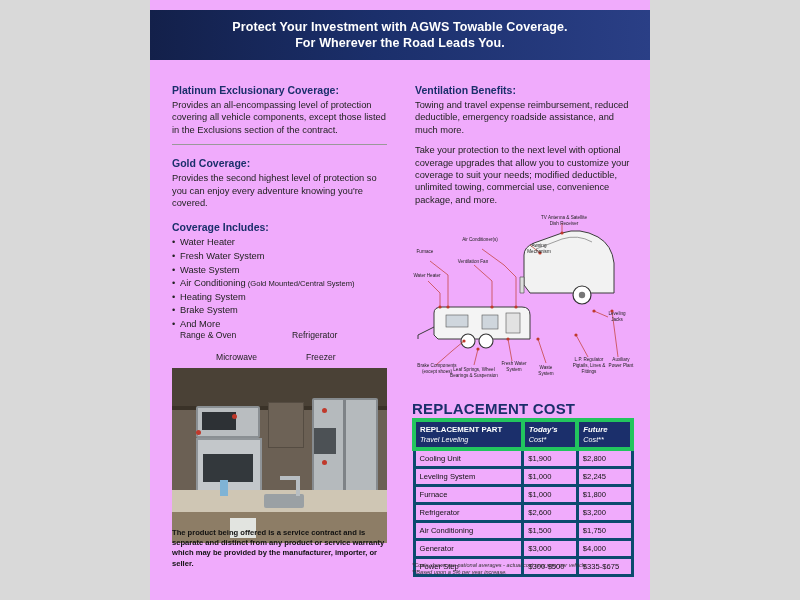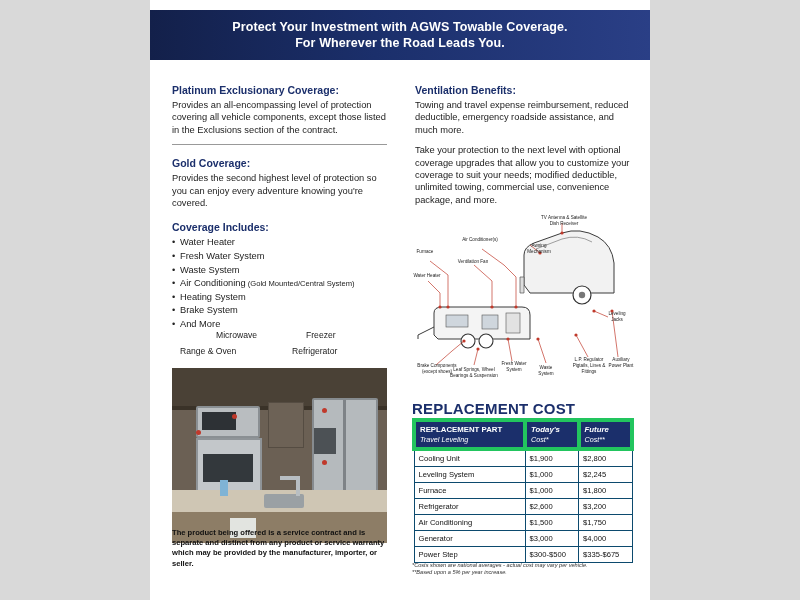--- a/index.html
+++ b/index.html
@@ -11,7 +11,7 @@
   }
   .page{
     position:absolute;left:150px;top:0;width:500px;height:600px;
-    background:#ffffff;
+    background:#f0abfc;
   }
   .banner{
     position:absolute;left:0;top:10px;width:500px;height:50px;

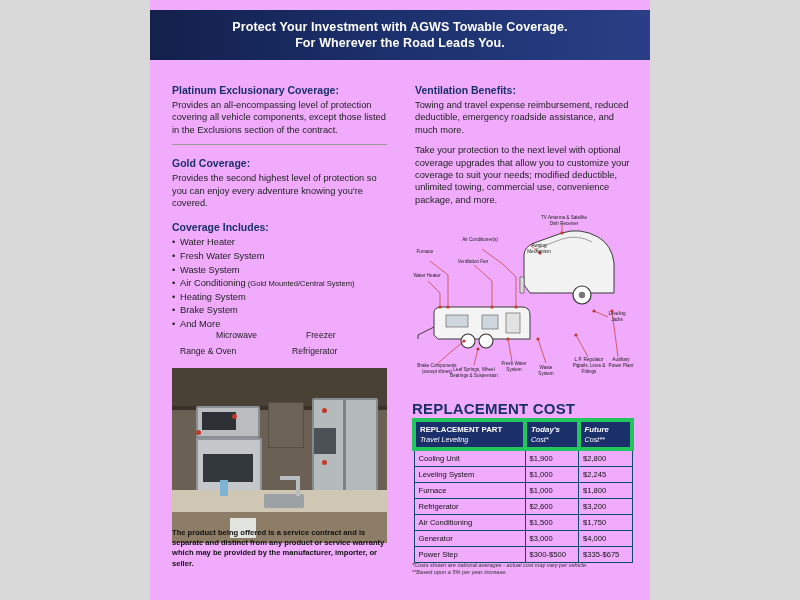--- a/index.html
+++ b/index.html
@@ -187,13 +187,13 @@
   </div>
 
   <div class="photo-wrap">
+    <div class="photo-labels">
+      <div class="lbl" style="left:8px;top:0;">Range &amp; Oven</div>
+      <div class="lbl" style="left:120px;top:0;">Refrigerator</div>
+    </div>
     <div class="photo-labels" style="height:16px;">
       <div class="lbl" style="left:44px;top:0;">Microwave</div>
       <div class="lbl" style="left:134px;top:0;">Freezer</div>
-    </div>
-    <div class="photo-labels">
-      <div class="lbl" style="left:8px;top:0;">Range &amp; Oven</div>
-      <div class="lbl" style="left:120px;top:0;">Refrigerator</div>
     </div>
     <div class="photo">
       <div class="ph-wall"></div>

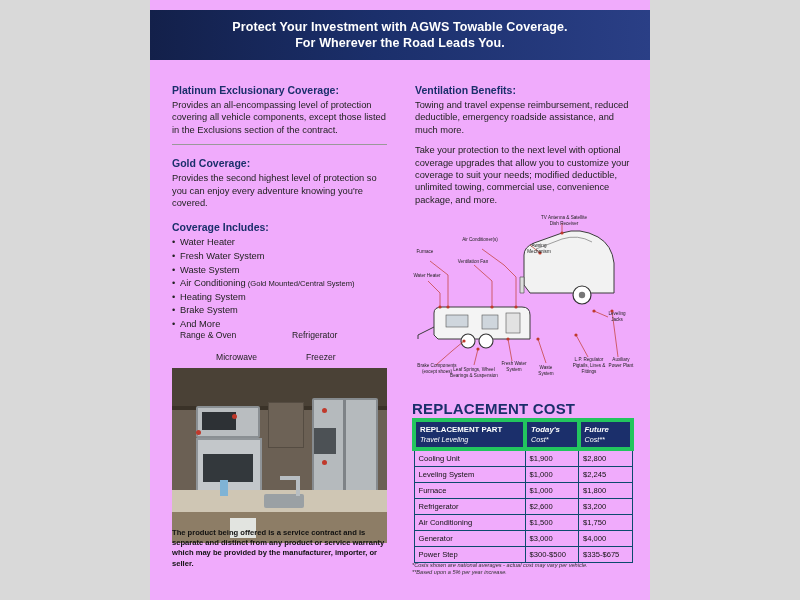--- a/index.html
+++ b/index.html
@@ -78,7 +78,7 @@
     position:absolute;left:262px;top:418px;width:222px;border-collapse:collapse;
   }
   table.rc th,table.rc td{
-    font-size:7.6px;color:#111;padding:3px 4px;border:1px solid #0c4a6e;text-align:left;
+    font-size:7.6px;color:#111;padding:3px 4px;border:3px solid #0c4a6e;text-align:left;
   }
   table.rc thead th{
     background:#1b2f6b;color:#fff;border:4px solid #22c55e;font-size:7.8px;line-height:9.6px;

